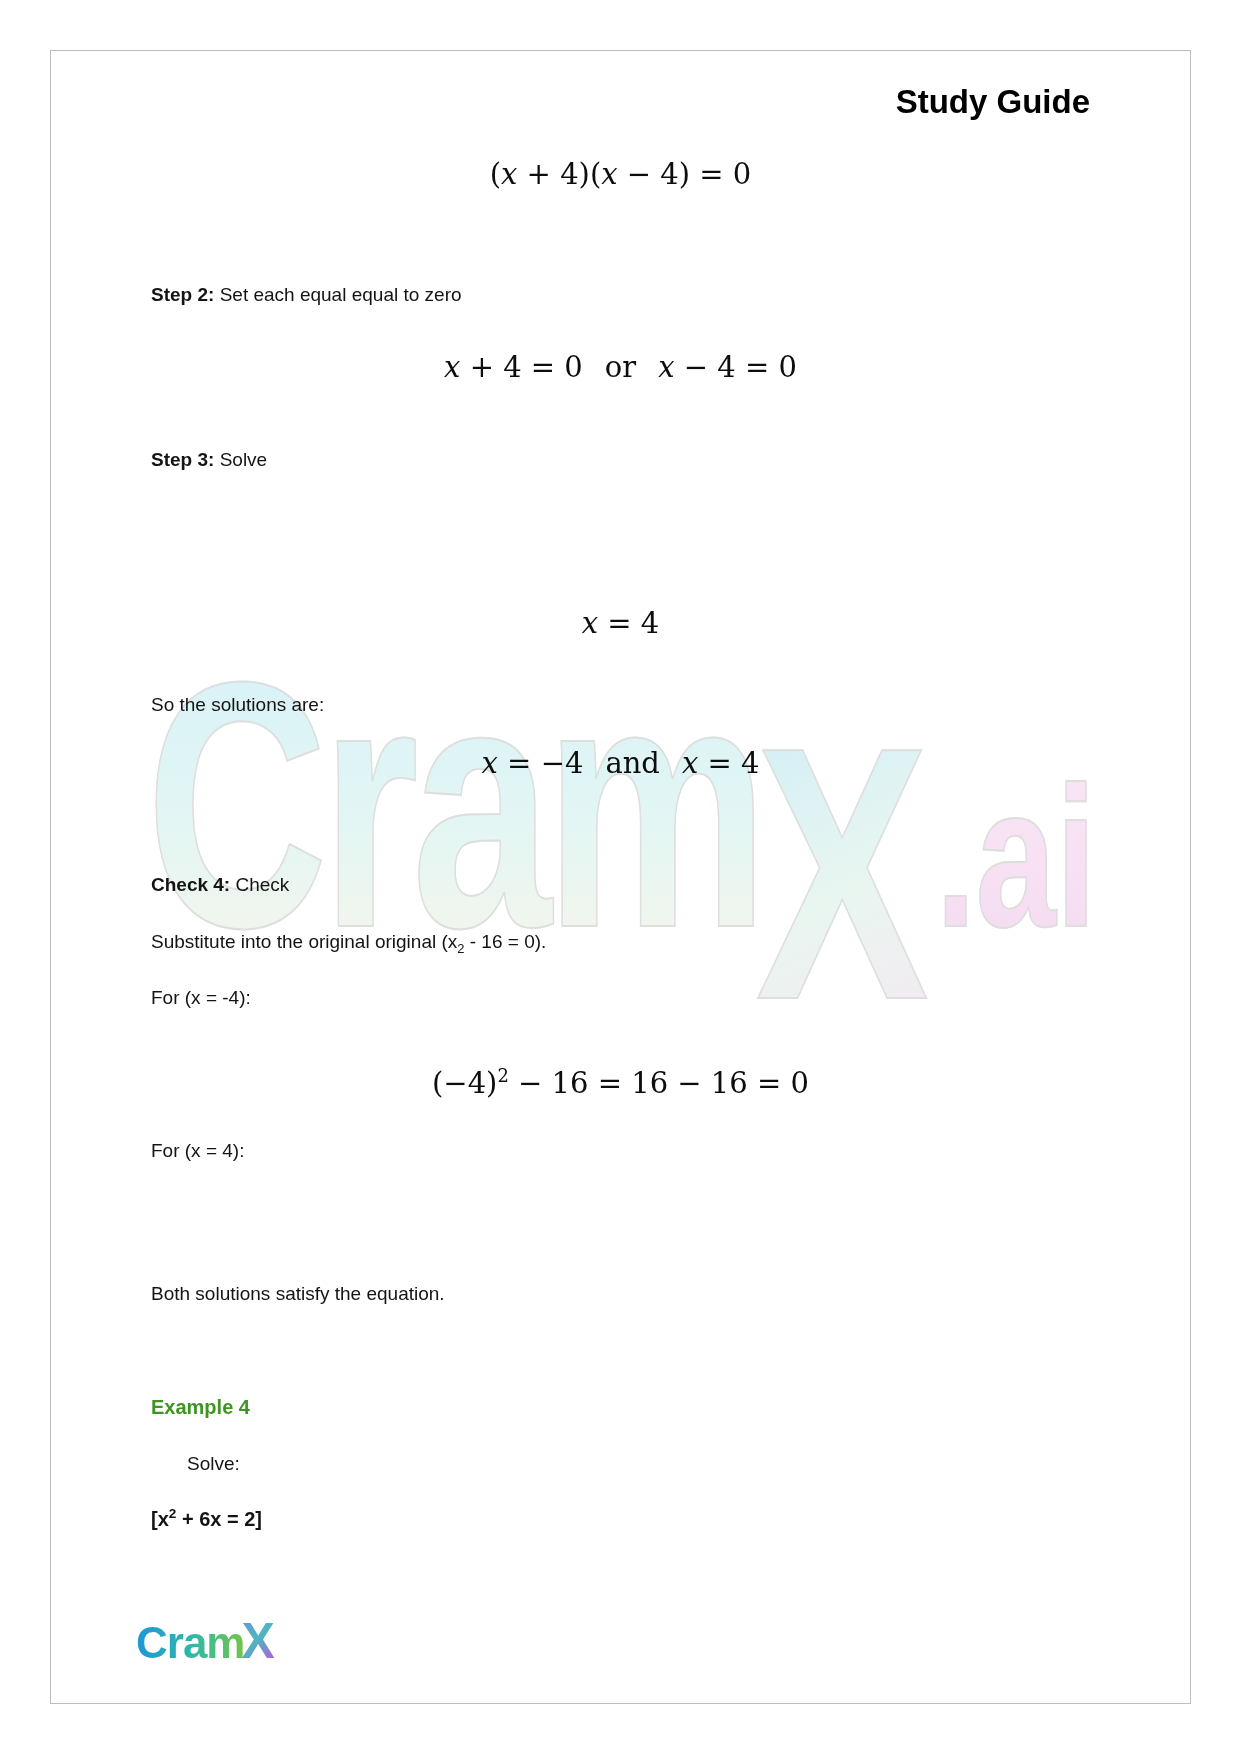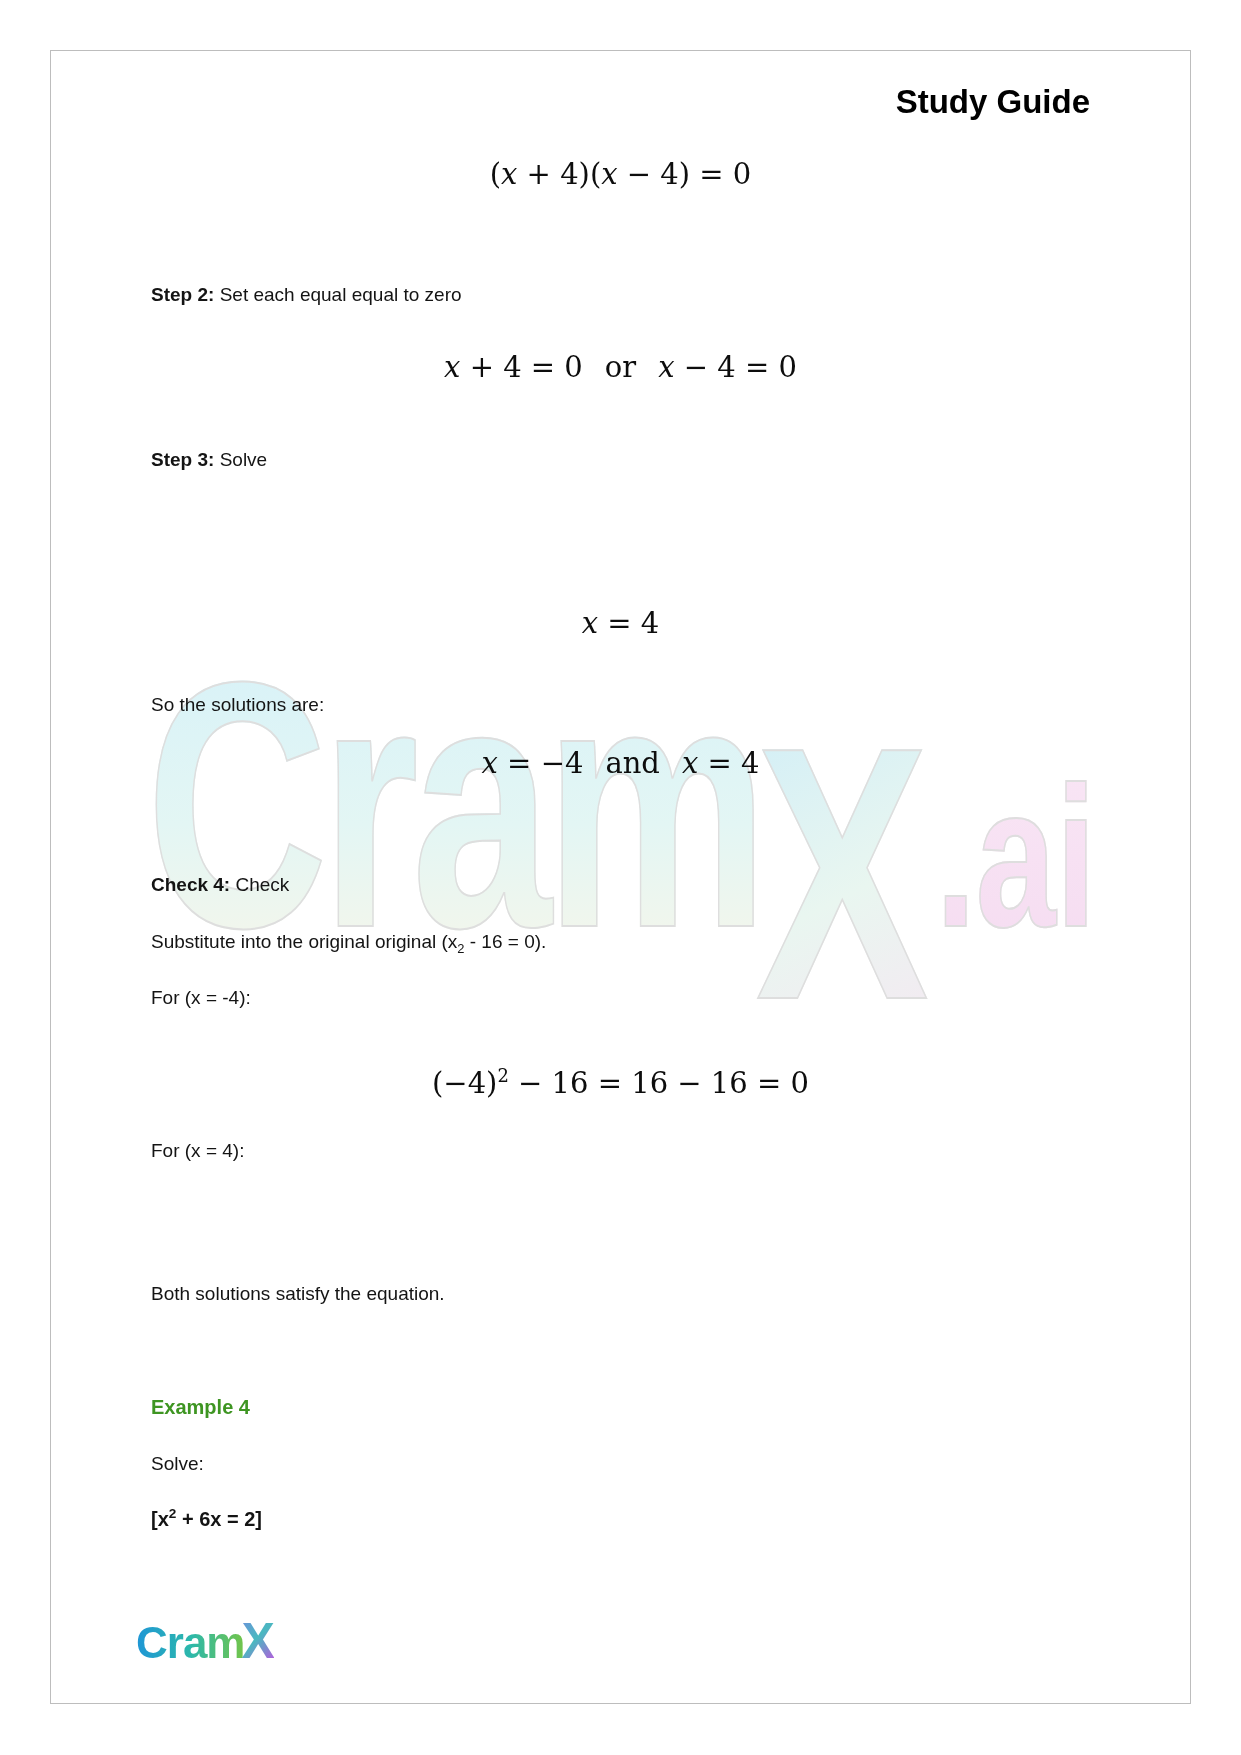--- a/index.html
+++ b/index.html
@@ -141,7 +141,7 @@
 
   <div class="para green-heading" style="top:1344px;">Example 4</div>
 
-  <div class="para" style="top:1401px;">Solve:</div>
+  <div class="para" style="top:1401px;margin-left:36px;">Solve:</div>
 
   <div class="para bold-line" style="top:1456px;">
     <span>[x</span><sup>2</sup><span> + 6x = 2]</span>

